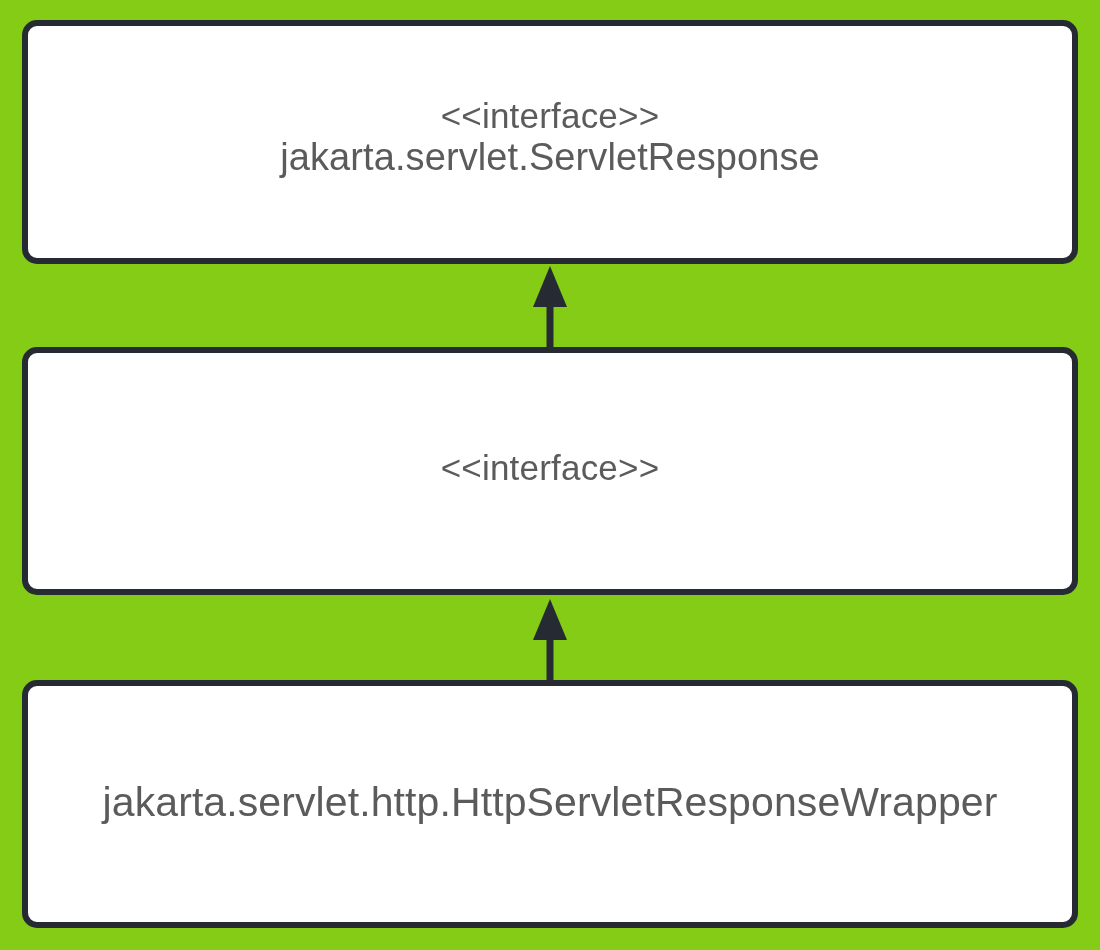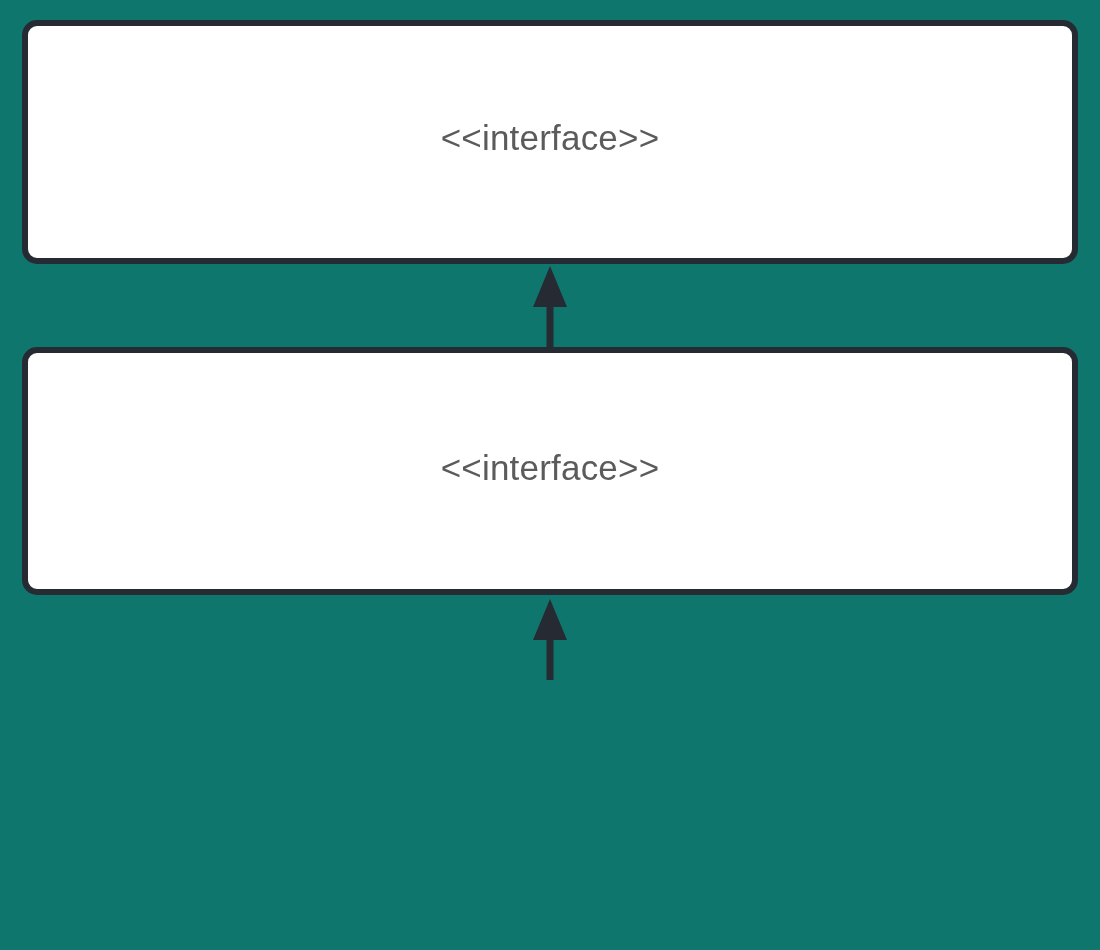--- a/index.html
+++ b/index.html
@@ -19,7 +19,7 @@
     position: relative;
     width: 1100px;
     height: 950px;
-    background: #0f766e;
+    background: #84cc16;
   }
 
   

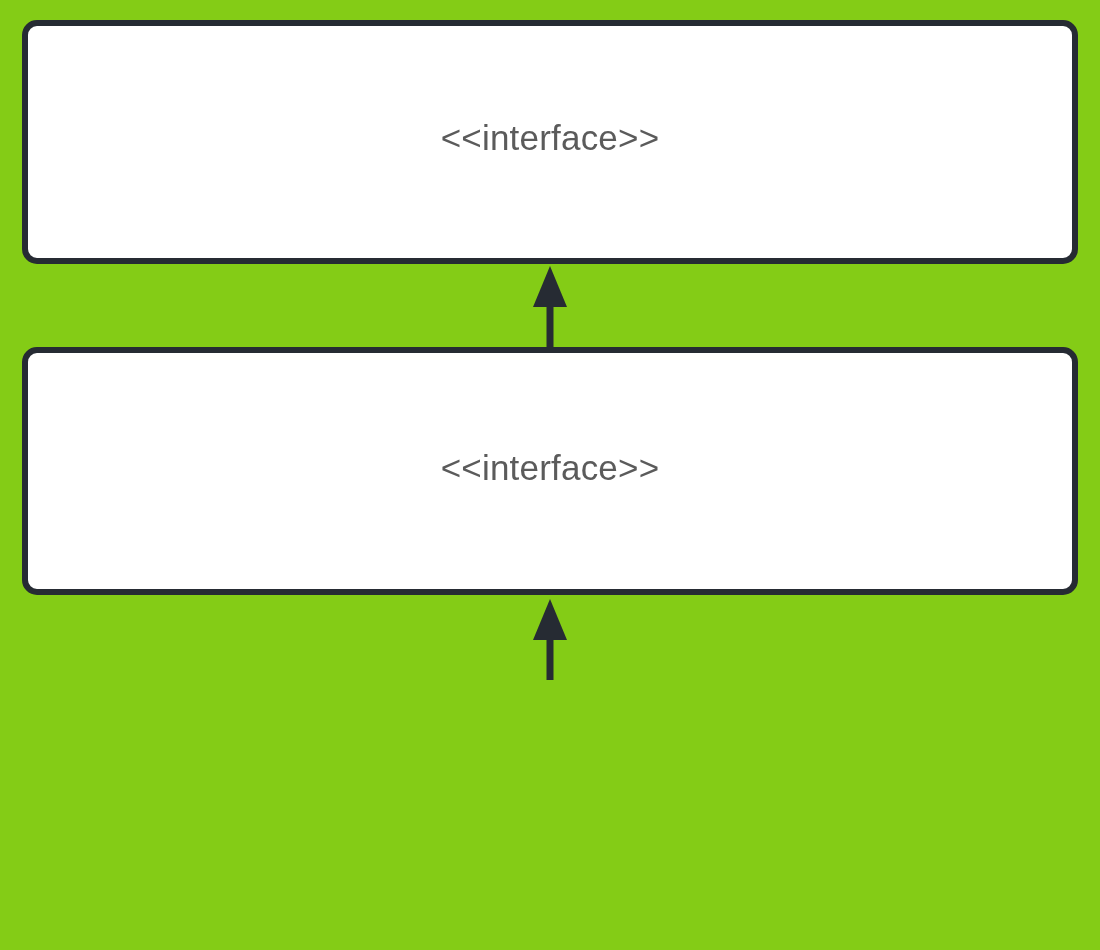--- a/index.html
+++ b/index.html
@@ -98,6 +98,7 @@
   <div class="uml-box" id="box-servletresponse">
     <div class="textstack">
       <div class="stereotype">&lt;&lt;interface&gt;&gt;</div>
+      <div class="classname">jakarta.servlet.ServletResponse</div>
     </div>
   </div>
 

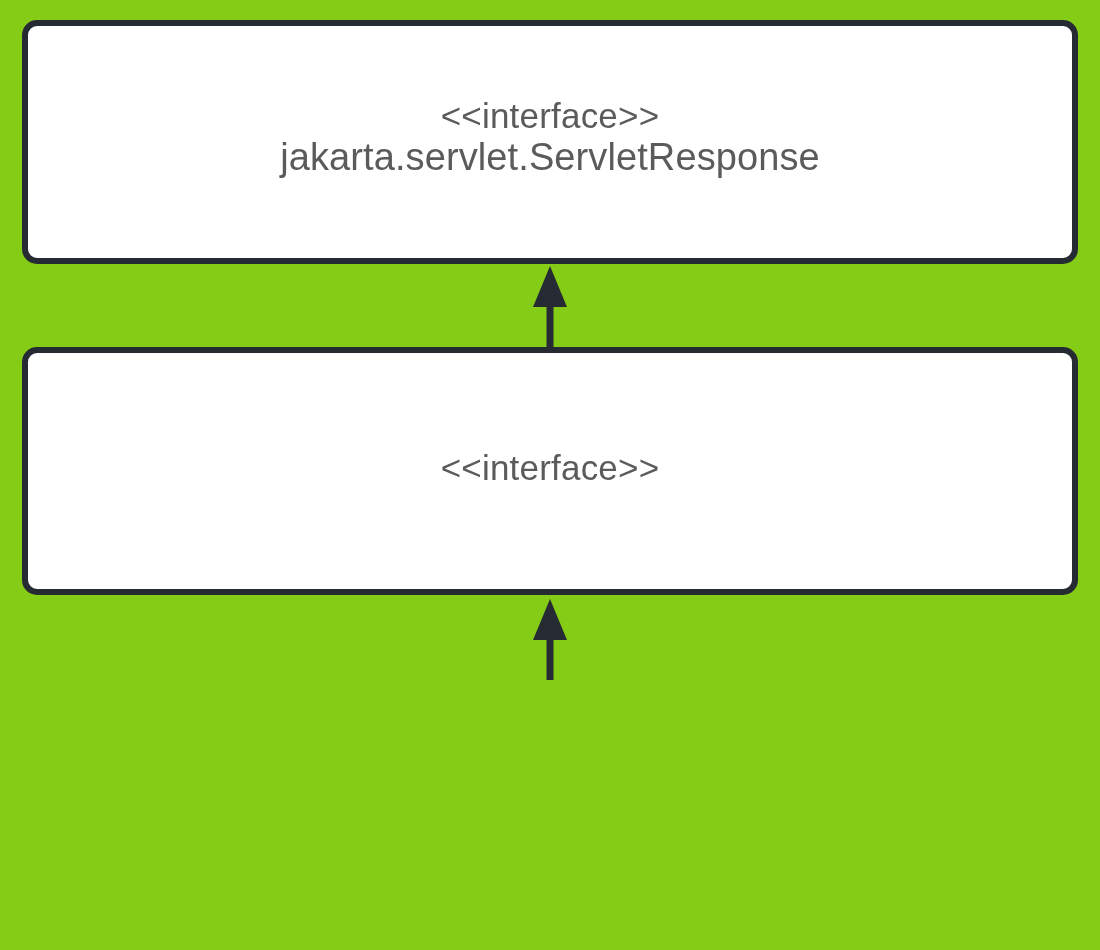--- a/index.html
+++ b/index.html
@@ -108,6 +108,9 @@
     </div>
   </div>
 
+  <div class="uml-box" id="box-httpservletresponsewrapper">
+    <div class="classname">jakarta.servlet.http.HttpServletResponseWrapper</div>
+  </div>
 
   <svg class="generalization" viewBox="0 0 1100 950">
 

